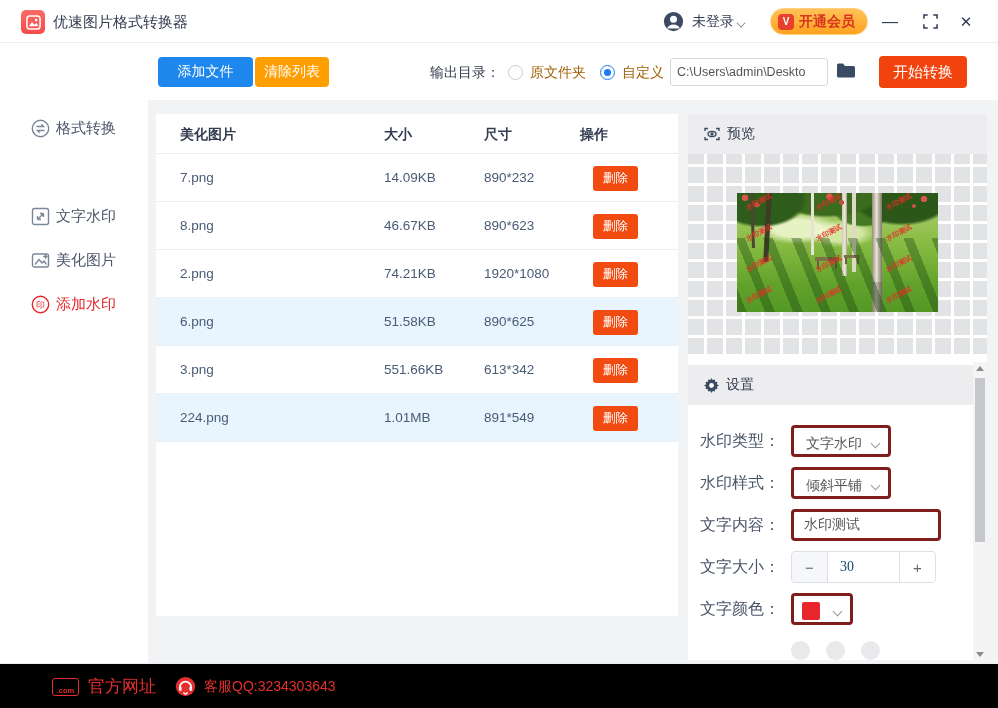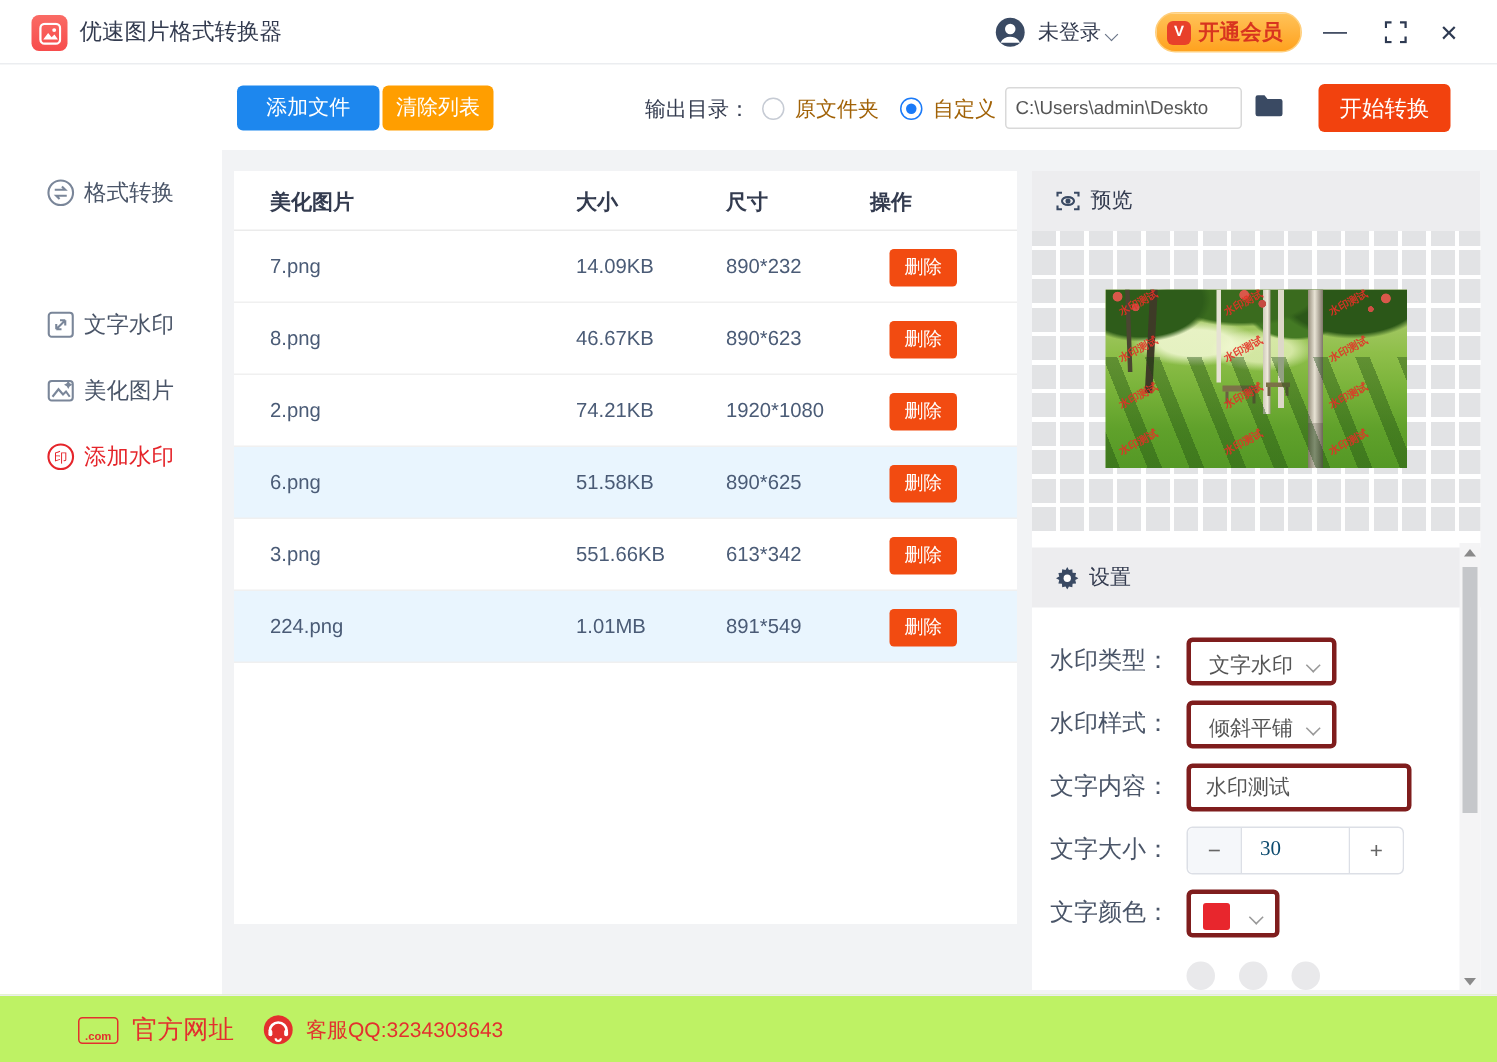--- a/index.html
+++ b/index.html
@@ -135,7 +135,7 @@
   .vs-thumb { position:absolute; left:2px; top:16px; width:10px; height:164px; background:#c5c7ca; cursor:pointer; }
 
   
-  .bottombar { position:absolute; left:0; top:663px; width:998px; height:45px; background:#bef264; border-top:1px solid #ebedf0; }
+  .bottombar { position:absolute; left:0; top:663px; width:998px; height:45px; background:#000000; border-top:1px solid #ebedf0; }
   .com-ic { position:absolute; left:52px; top:14px; width:27px; height:18px; border:1.5px solid #e3302e; border-radius:3px;
             color:#e3302e; font-size:7.5px; font-weight:bold; display:flex; align-items:flex-end; justify-content:center; }
   .site-label { position:absolute; left:88px; top:0; height:45px; line-height:45px; font-size:17px; color:#e3302e; cursor:pointer; }

